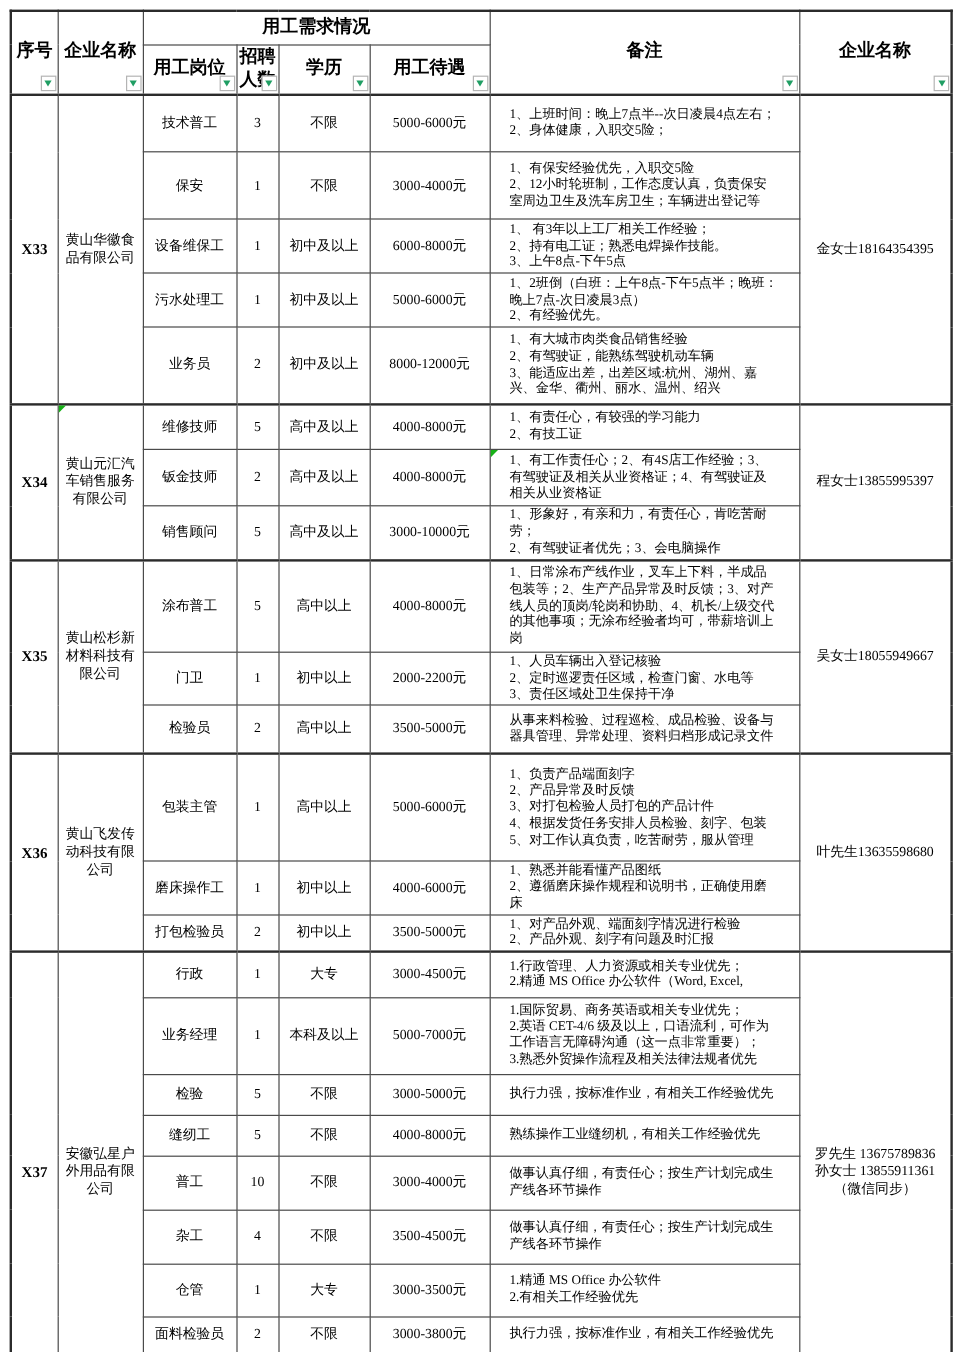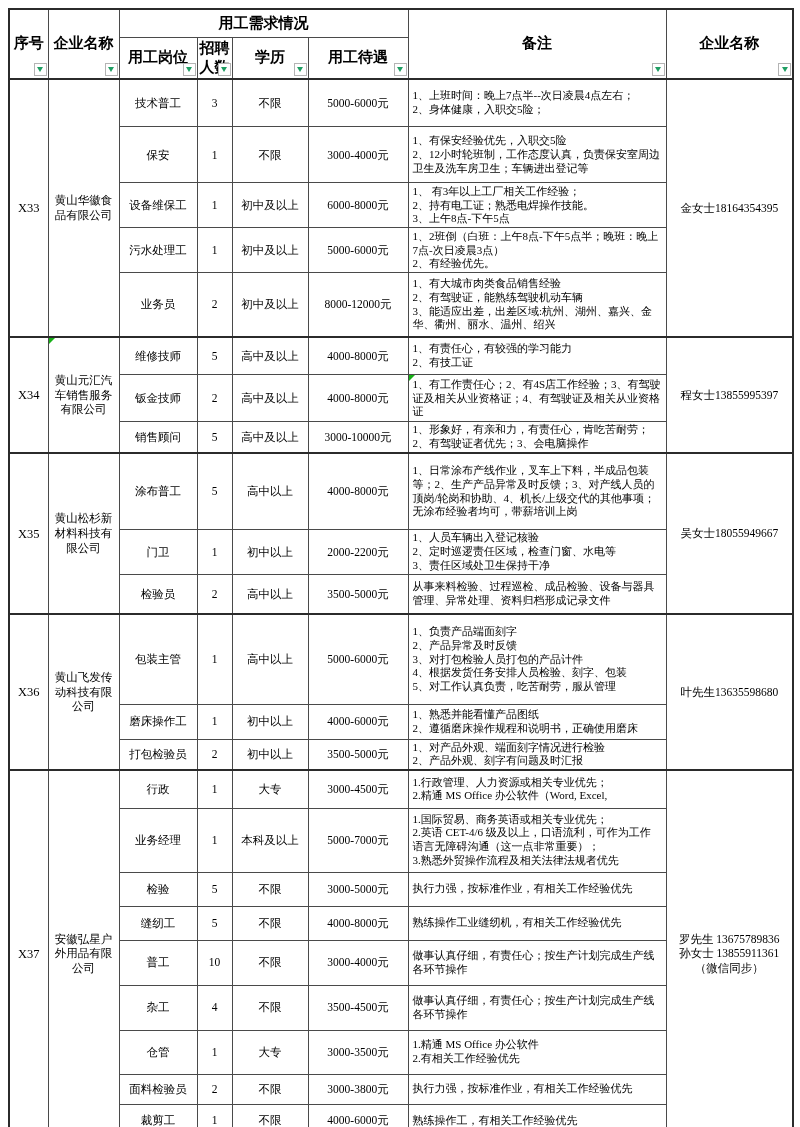--- a/index.html
+++ b/index.html
@@ -10,7 +10,7 @@
   th{font-weight:bold;font-size:15px;padding:1px 2px;}
   td.sn{font-weight:normal;font-size:12.5px;}
   td.company{padding:1px 2px;margin-left:19px;}
-  td.remark{text-align:left;white-space:pre-line;font-size:11px;line-height:1.25;padding:1px 4px;}
+  td.remark{text-align:left;white-space:pre-line;font-size:11px;line-height:1.25;padding:1px 16px;}
   td.contact{white-space:pre-line;font-size:11.5px;margin-left:36px;}
   tr.gsep>td{border-top:2px solid #2b2b2b;}
   

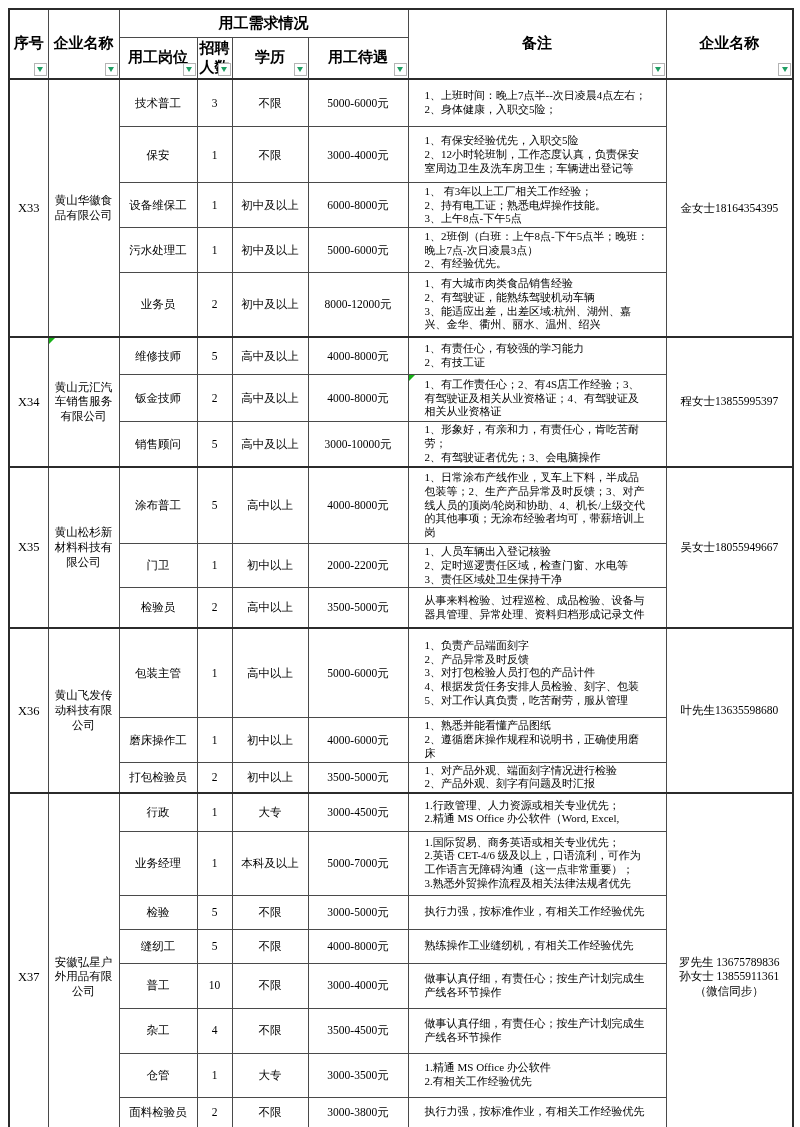--- a/index.html
+++ b/index.html
@@ -8,7 +8,7 @@
   table.sheet{border-collapse:collapse;table-layout:fixed;width:784px;border:2px solid #2b2b2b;}
   th,td{border:1px solid #4a4a4a;padding:1px 3px;font-size:11.5px;line-height:1.28;text-align:center;vertical-align:middle;position:relative;word-break:break-all;}
   th{font-weight:bold;font-size:15px;padding:1px 2px;}
-  td.sn{font-weight:normal;font-size:12.5px;}
+  td.sn{font-weight:bold;font-size:12.5px;}
   td.company{padding:1px 2px;margin-left:19px;}
   td.remark{text-align:left;white-space:pre-line;font-size:11px;line-height:1.25;padding:1px 16px;}
   td.contact{white-space:pre-line;font-size:11.5px;margin-left:36px;}

